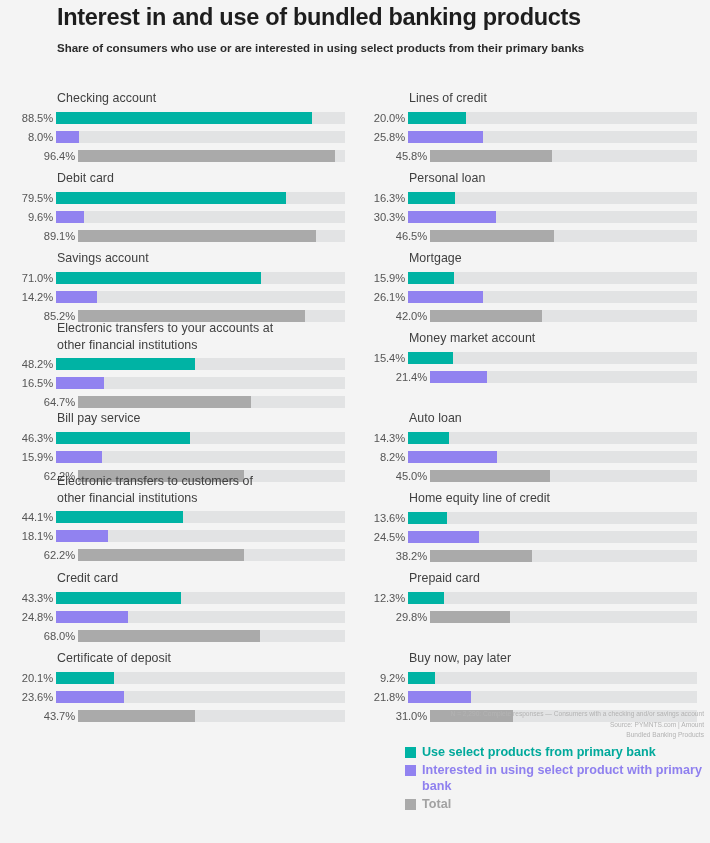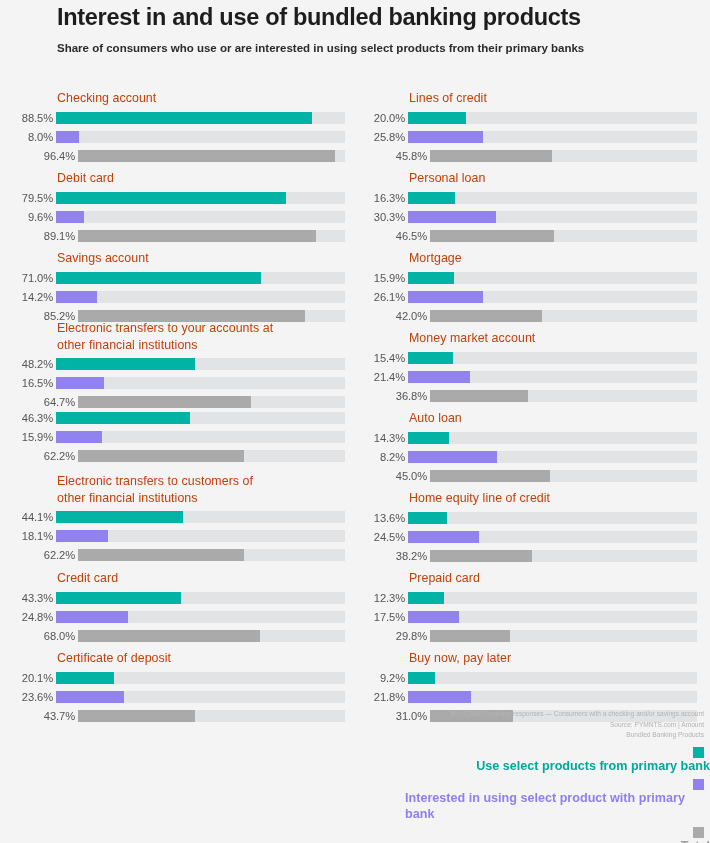--- a/index.html
+++ b/index.html
@@ -60,7 +60,7 @@
   }
   .group-label {
     font-size: 12.4px;
-    color: #c2410c;
+    color: #404040;
     line-height: 1.34;
     margin: 0 0 3px 0;
     padding-left: 57px;

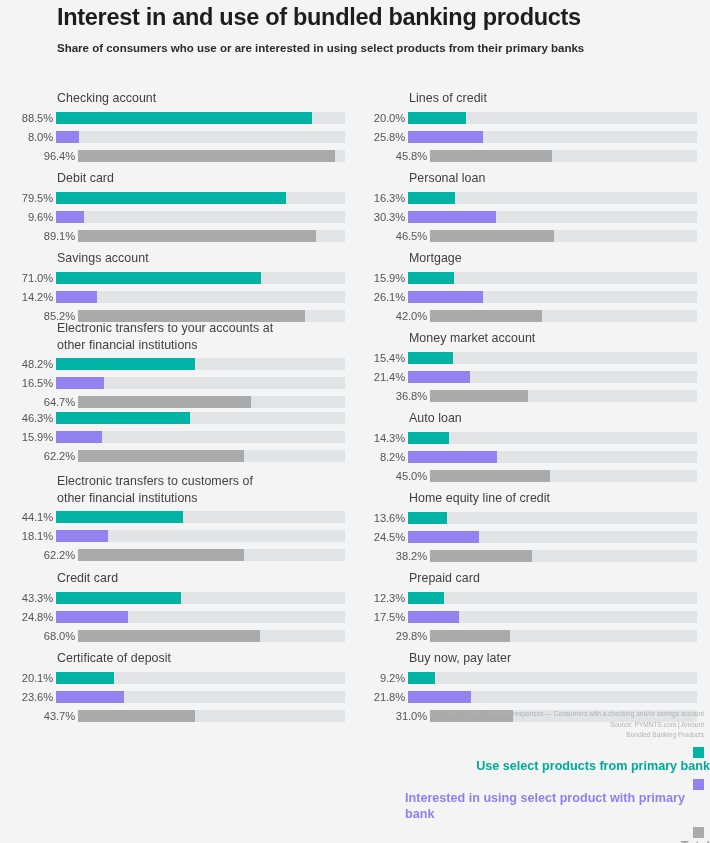--- a/index.html
+++ b/index.html
@@ -398,12 +398,6 @@
             <div class="row-value">21.4%</div>
             <div class="track">
               <div class="fill interest" style="width: 21.4%;"></div>
-            </div>
-          </div>
-          <div class="row">
-            <div class="row-value">36.8%</div>
-            <div class="track">
-              <div class="fill total" style="width: 36.8%;"></div>
             </div>
           </div>
         </div>

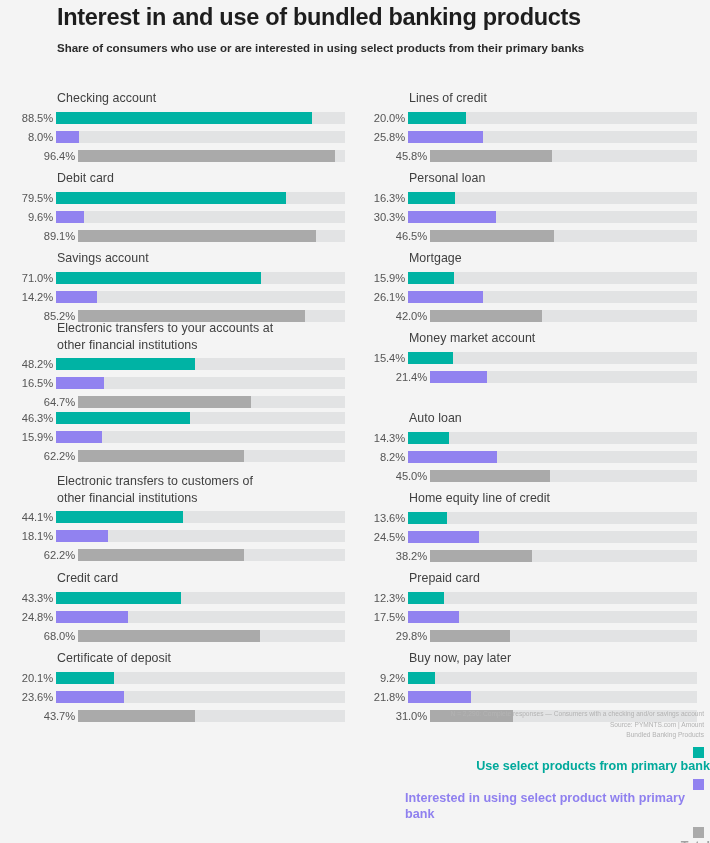--- a/index.html
+++ b/index.html
@@ -238,6 +238,7 @@
           </div>
         </div>
         <div class="group" style="position: absolute; top: 320px; left: 0px; right: 0px;">
+          <div class="group-label">Bill pay service</div>
           <div class="row">
             <div class="row-value">46.3%</div>
             <div class="track">

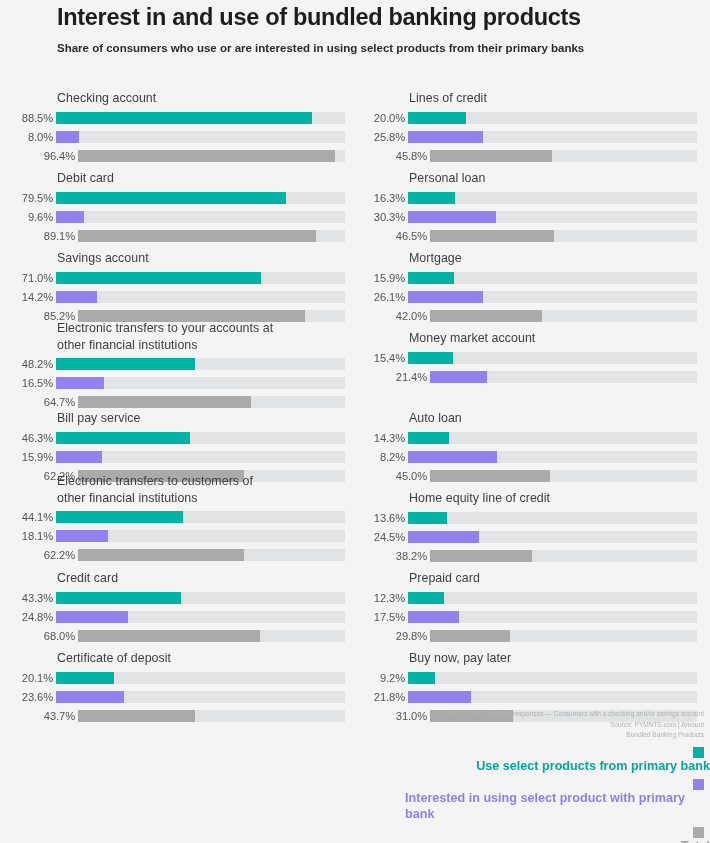--- a/index.html
+++ b/index.html
@@ -450,12 +450,6 @@
             <div class="row-value">12.3%</div>
             <div class="track">
               <div class="fill use" style="width: 12.3%;"></div>
-            </div>
-          </div>
-          <div class="row">
-            <div class="row-value">17.5%</div>
-            <div class="track">
-              <div class="fill interest" style="width: 17.5%;"></div>
             </div>
           </div>
           <div class="row">

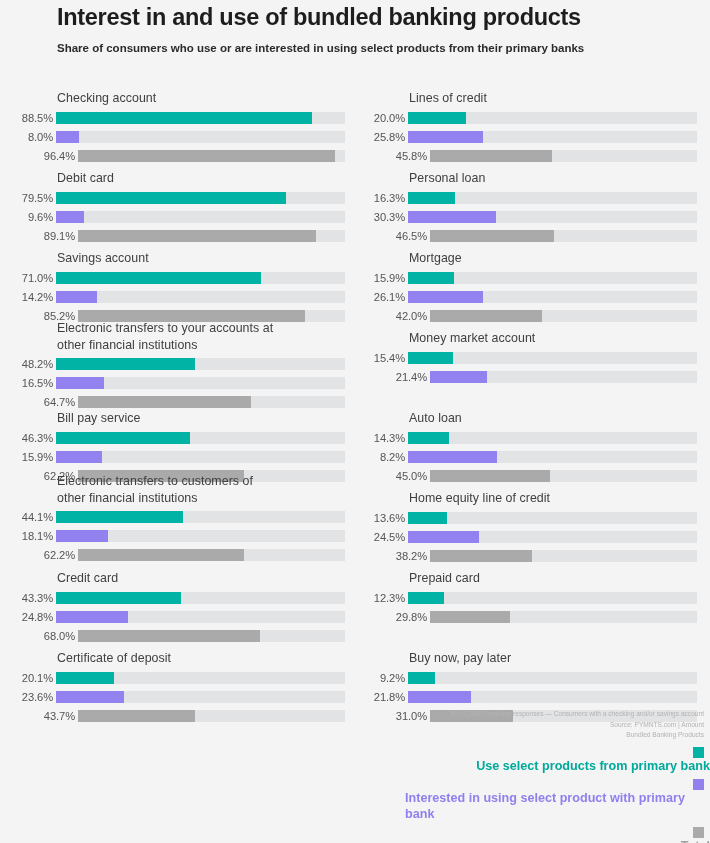--- a/index.html
+++ b/index.html
@@ -119,9 +119,8 @@
   }
   .legend-item {
     display: flex;
-    align-items: flex-end;
+    align-items: flex-start;
     margin-bottom: 1px;
-    flex-direction: column;
   }
   .legend-swatch {
     width: 11px;

